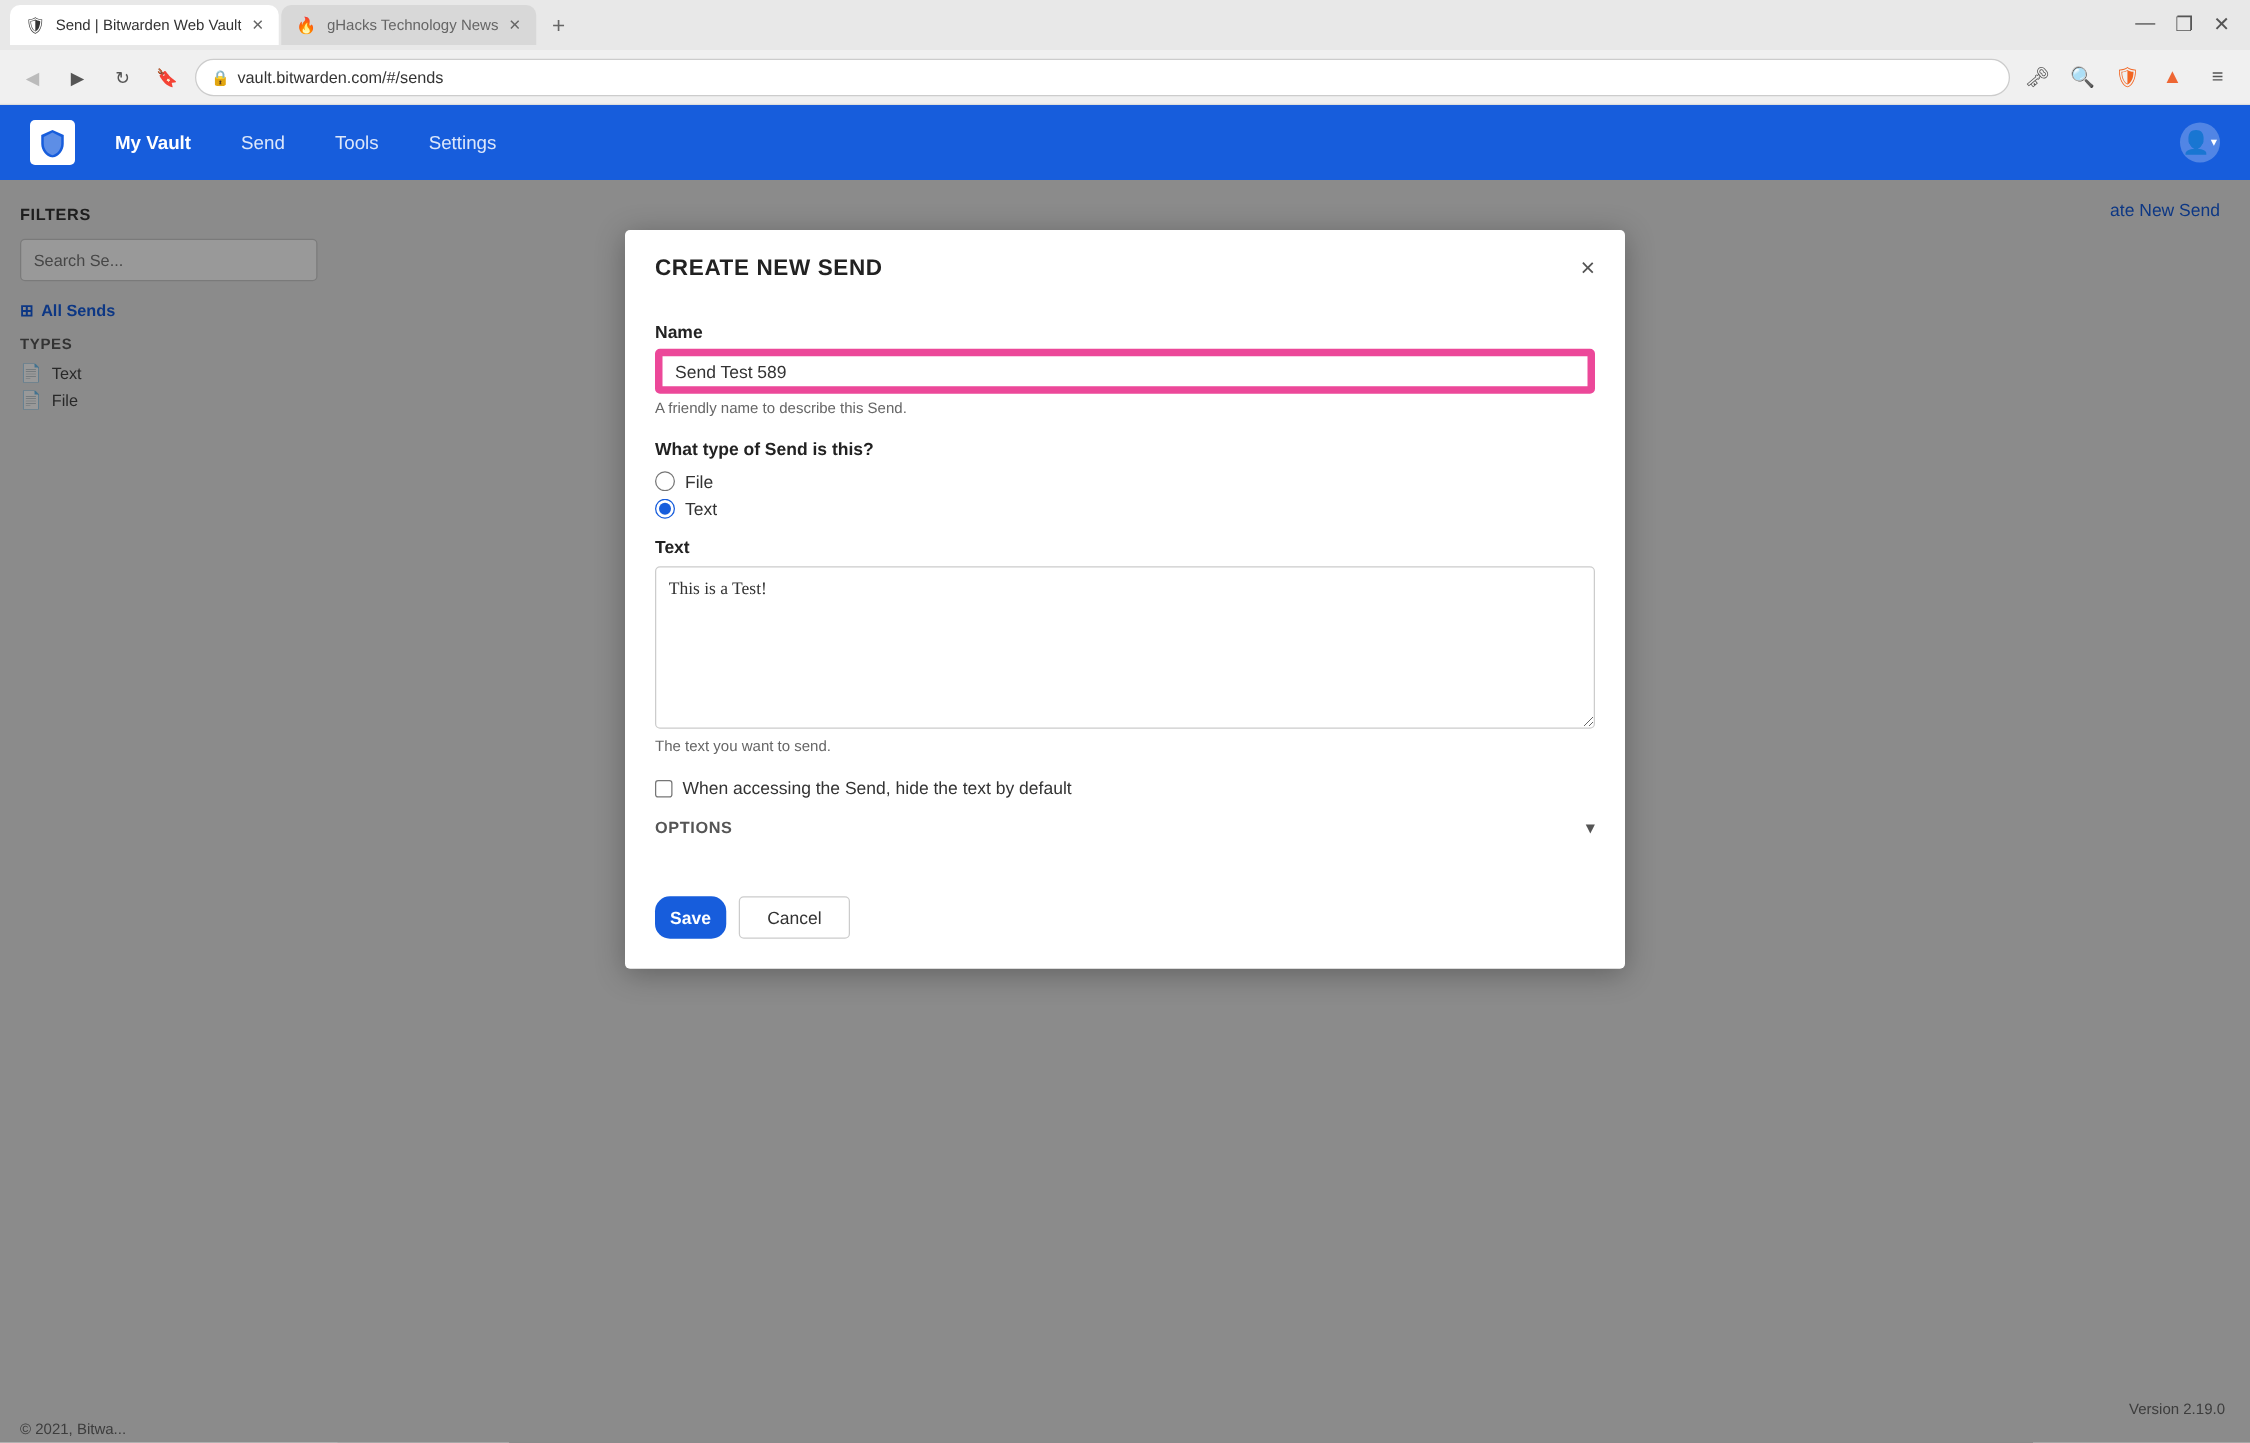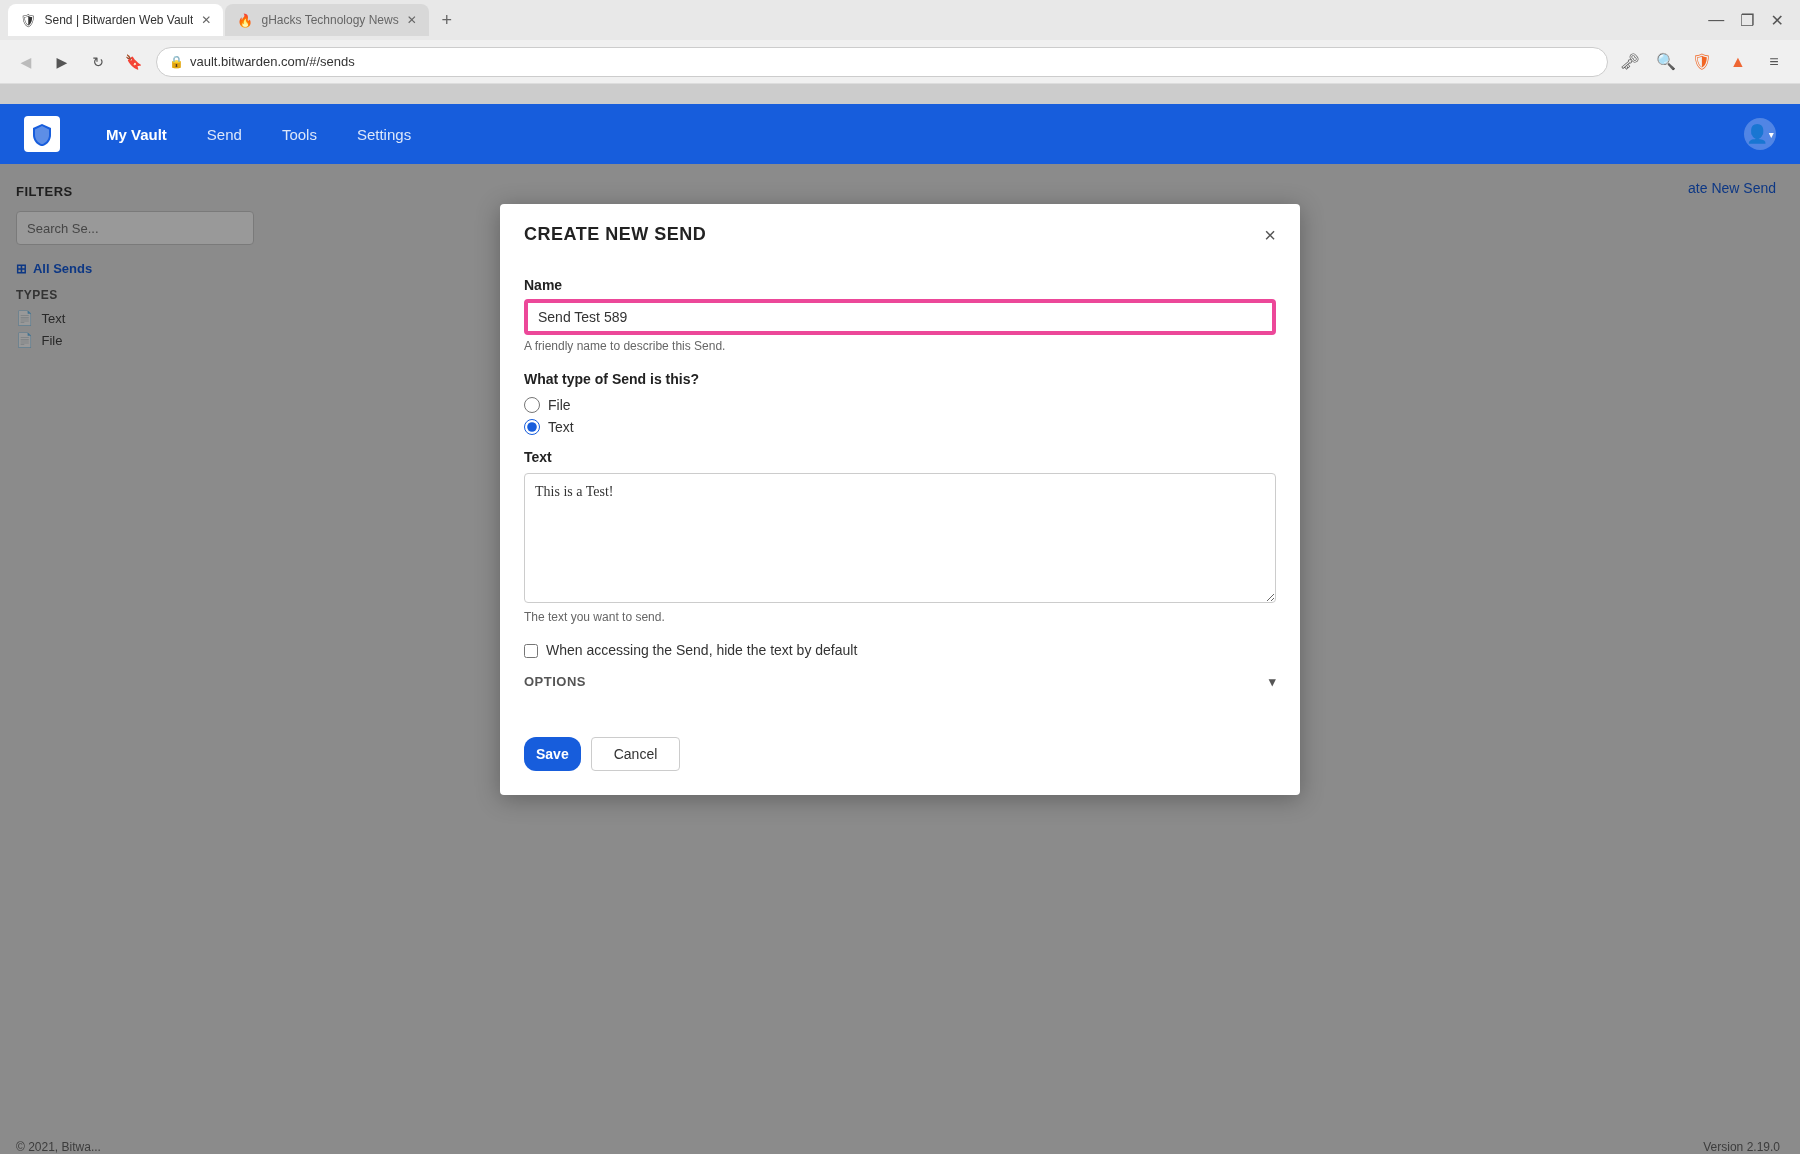--- a/index.html
+++ b/index.html
@@ -24,7 +24,7 @@
     .toolbar-icon { width: 28px; height: 28px; display: flex; align-items: center; justify-content: center; color: #555; cursor: pointer; border-radius: 50%; font-size: 16px; }
 
     
-    .app-header { background: #175DDC; height: 60px; display: flex; align-items: center; padding: 0 24px; gap: 38px; margin-top: 20px; }
+    .app-header { background: #175DDC; height: 60px; display: flex; align-items: center; padding: 0 24px; gap: 24px; }
     .app-logo { width: 36px; height: 36px; background: #fff; border-radius: 4px; display: flex; align-items: center; justify-content: center; }
     .app-logo svg { width: 24px; height: 24px; }
     .app-nav { display: flex; gap: 24px; align-items: center; }

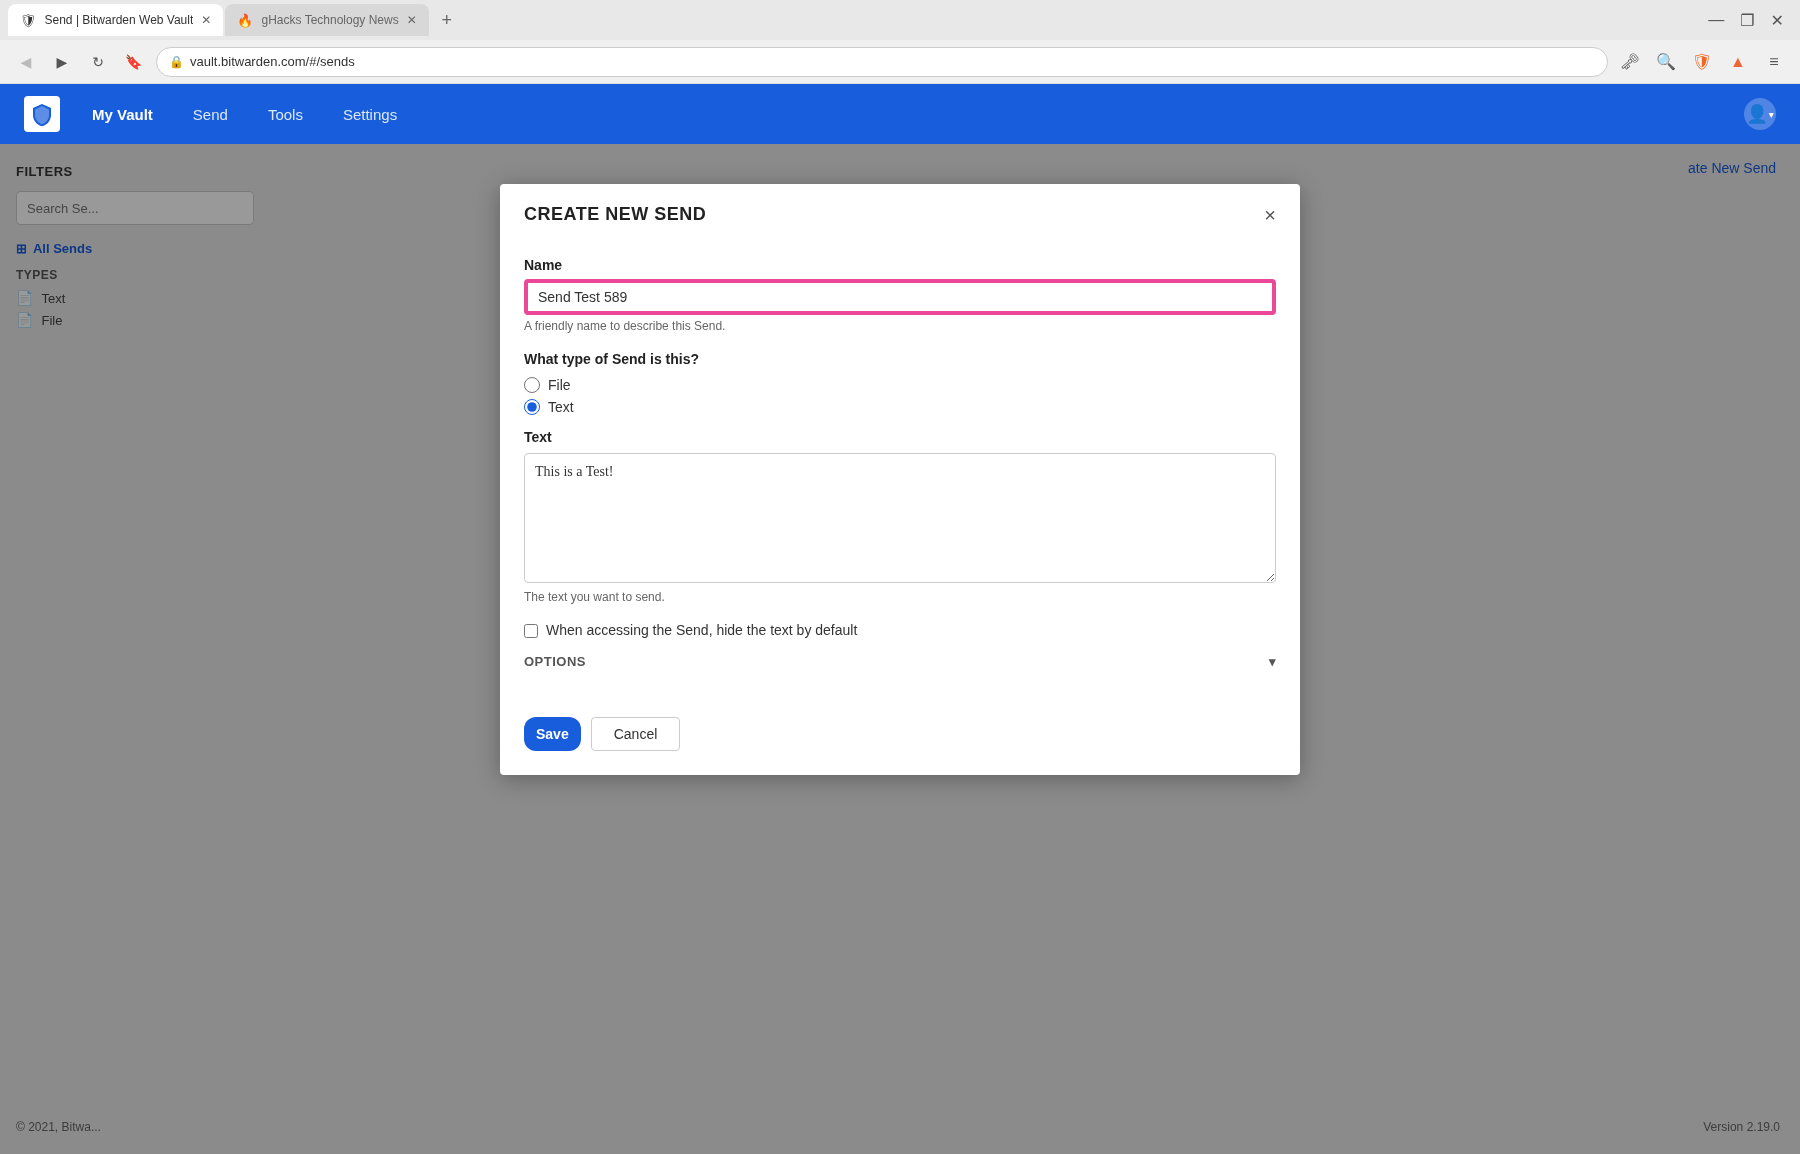--- a/index.html
+++ b/index.html
@@ -66,7 +66,7 @@
 
     .form-group { margin-bottom: 18px; }
     .form-label { display: block; font-weight: 700; font-size: 14px; color: #222; margin-bottom: 6px; }
-    .form-input { width: 100%; height: 36px; border: 4px solid #ec4899; border-radius: 4px; padding: 0 10px; font-size: 14px; color: #333; }
+    .form-input { width: 100%; height: 36px; border: 6px solid #ec4899; border-radius: 4px; padding: 0 10px; font-size: 14px; color: #333; }
     .form-hint { font-size: 12px; color: #666; margin-top: 4px; }
 
     .radio-group { margin-bottom: 14px; }

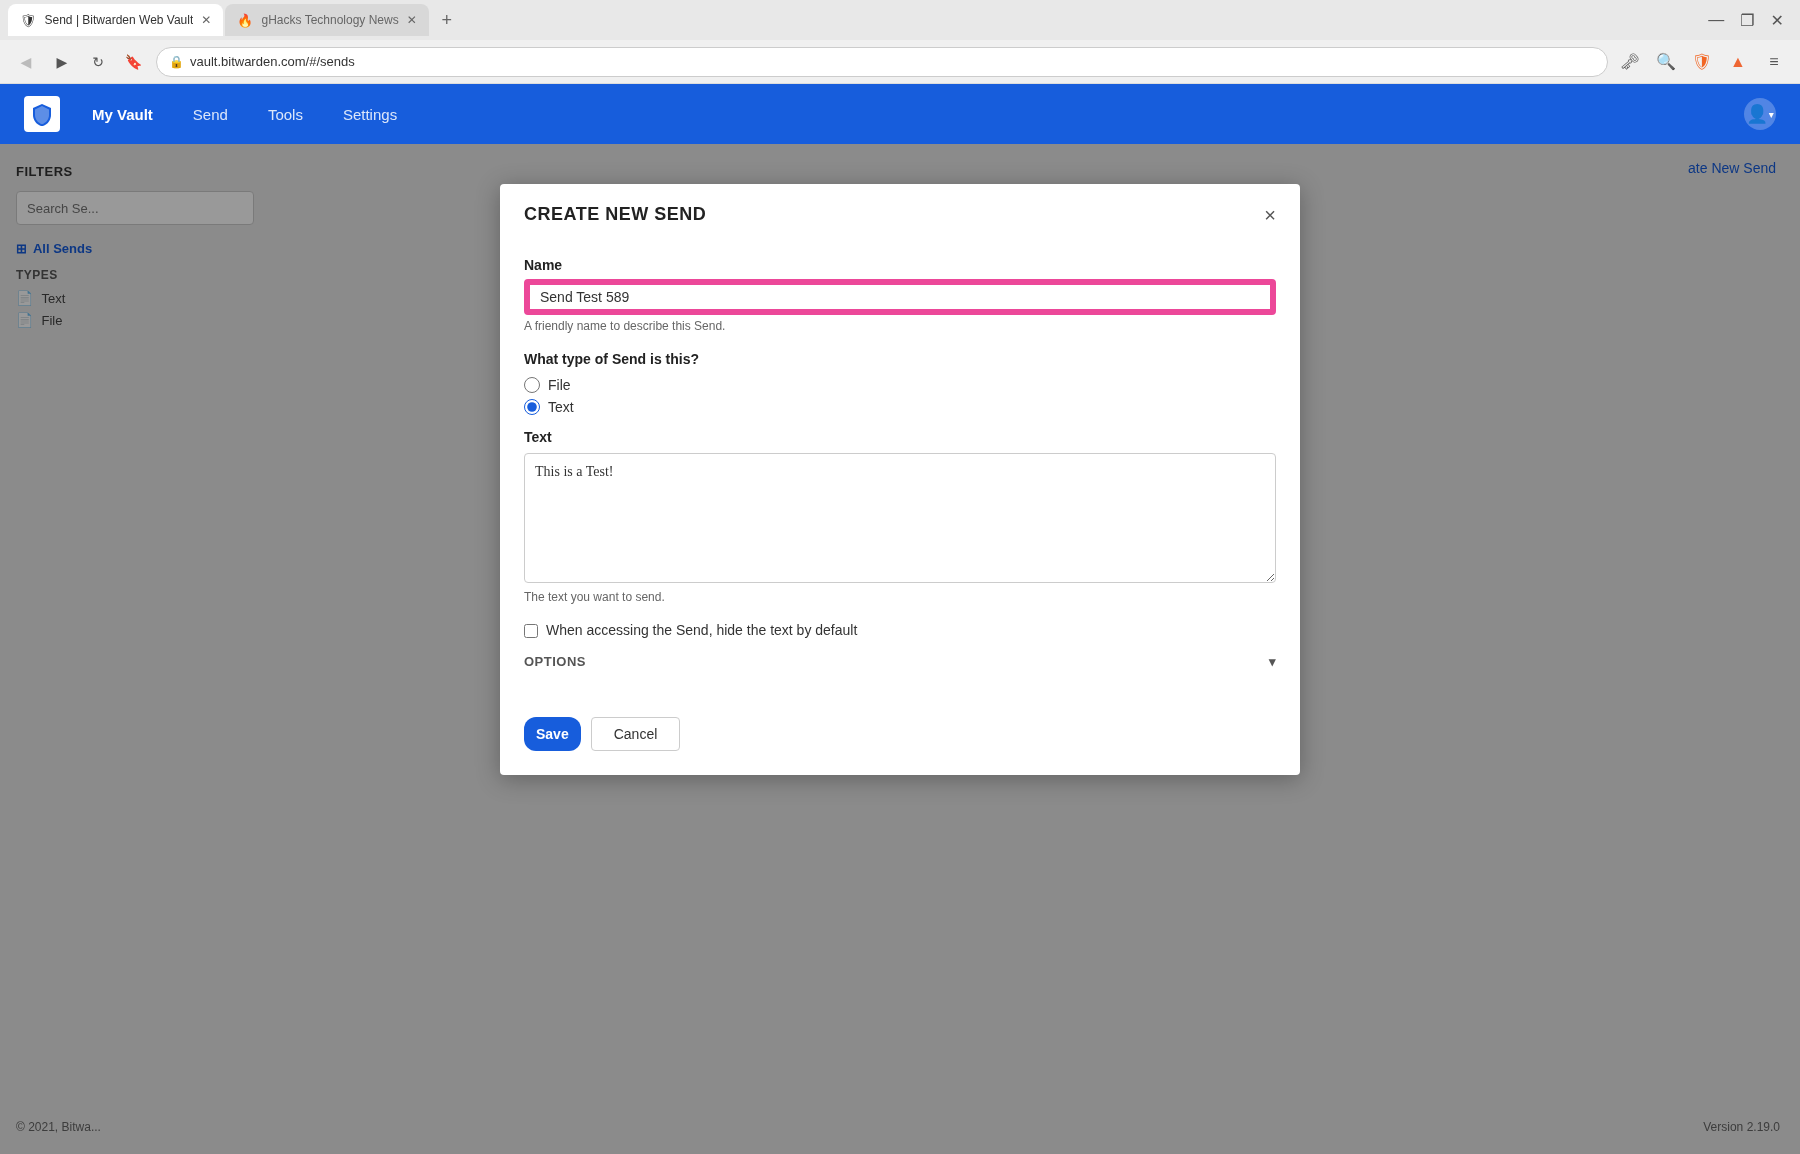--- a/index.html
+++ b/index.html
@@ -44,7 +44,7 @@
     .sidebar-section-title { font-weight: 700; font-size: 12px; color: #555; margin-bottom: 8px; letter-spacing: 0.5px; }
     .sidebar-type-item { display: flex; align-items: center; gap: 8px; font-size: 13px; color: #444; margin-bottom: 6px; cursor: pointer; }
     .sidebar-type-icon { font-size: 14px; color: #666; }
-    .sidebar-footer { margin-top: auto; color: #666; font-size: 12px; position: absolute; bottom: 20px; left: 16px; }
+    .sidebar-footer { margin-top: auto; color: #666; font-size: 12px; position: absolute; bottom: 4px; left: 16px; }
     .version-text { color: #666; font-size: 12px; position: absolute; bottom: 20px; right: 20px; }
 
     

